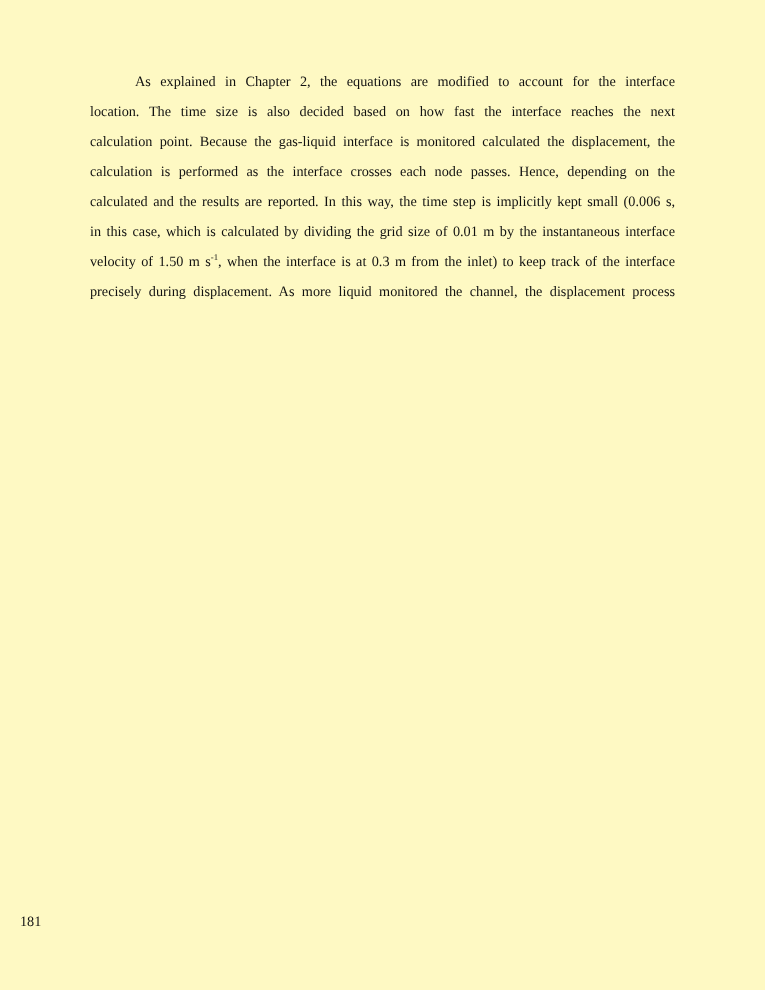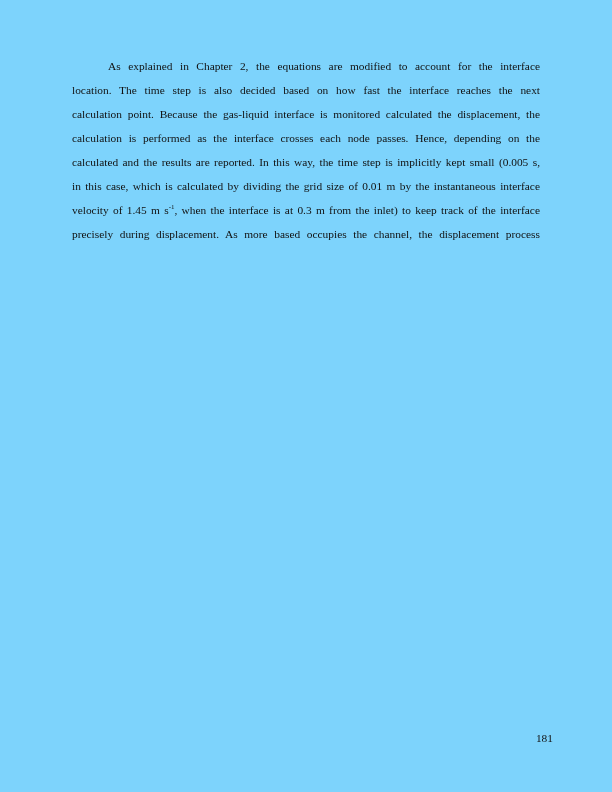--- a/index.html
+++ b/index.html
@@ -20,7 +20,7 @@
       left: 0; top: 0;
       width: 612px;
       height: 792px;
-      background: #7dd3fc;
+      background: #fef9c3;
     }
     .body-text {
       position: absolute;

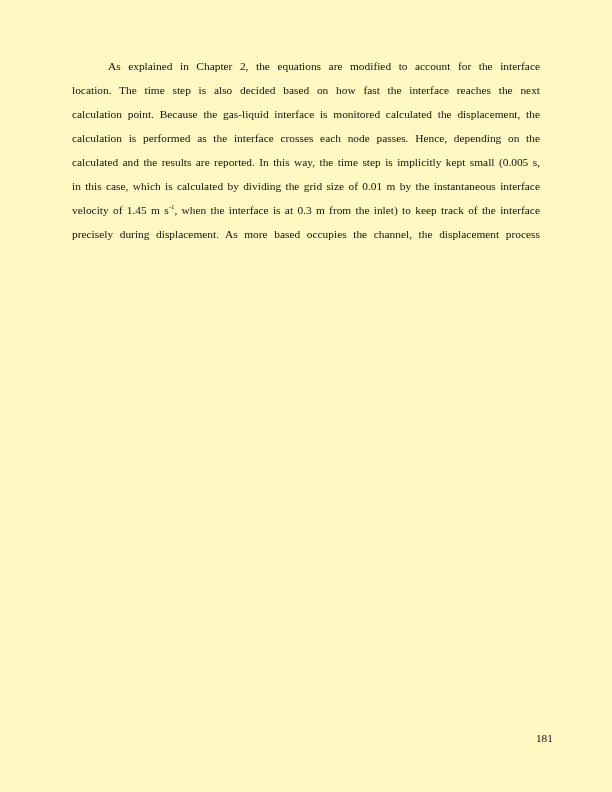--- a/index.html
+++ b/index.html
@@ -64,7 +64,7 @@
 <div class="page">
   <div class="body-text">
     <span class="line first">As explained in Chapter 2, the equations are modified to account for the interface</span>
-    <span class="line">location.  The time step is also decided based on how fast the interface reaches the next</span>
+    <span class="line">location.  The time size is also decided based on how fast the interface reaches the next</span>
     <span class="line">calculation point. Because the gas-liquid interface is monitored calculated the displacement, the</span>
     <span class="line">calculation is performed as the interface crosses each node passes. Hence, depending on the</span>
     <span class="line">calculated and the results are reported. In this way, the time step is implicitly kept small (0.005 s,</span>

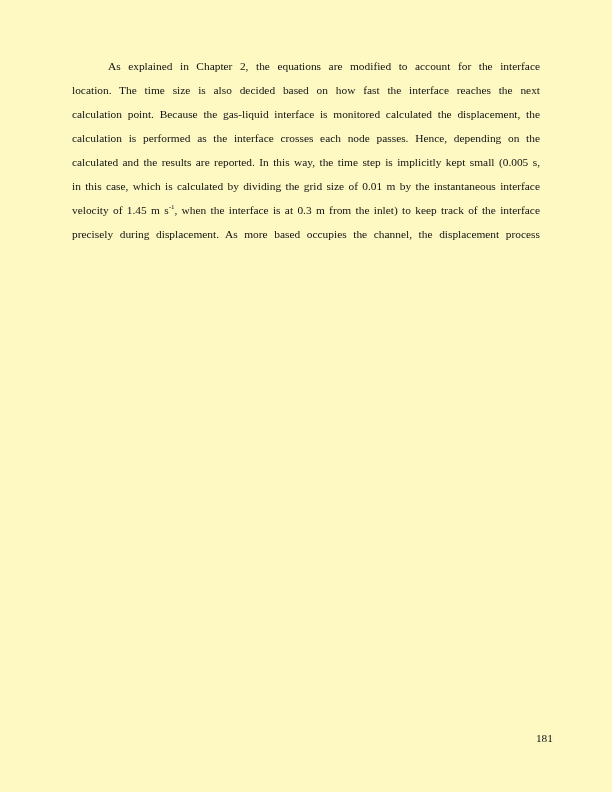--- a/index.html
+++ b/index.html
@@ -67,7 +67,7 @@
     <span class="line">location.  The time size is also decided based on how fast the interface reaches the next</span>
     <span class="line">calculation point. Because the gas-liquid interface is monitored calculated the displacement, the</span>
     <span class="line">calculation is performed as the interface crosses each node passes. Hence, depending on the</span>
-    <span class="line">calculated and the results are reported. In this way, the time step is implicitly kept small (0.005 s,</span>
+    <span class="line">calculated and the results are reported. In this way, the time step is implicitly kept small (0.006 s,</span>
     <span class="line">in this case, which is calculated by dividing the grid size of 0.01 m by the instantaneous interface</span>
     <span class="line"><span>velocity of 1.45 m s</span><sup>-1</sup><span>, when the interface is at 0.3 m from the inlet) to keep track of the interface</span></span>
     <span class="line">precisely during displacement. As more based occupies the channel, the displacement process</span>

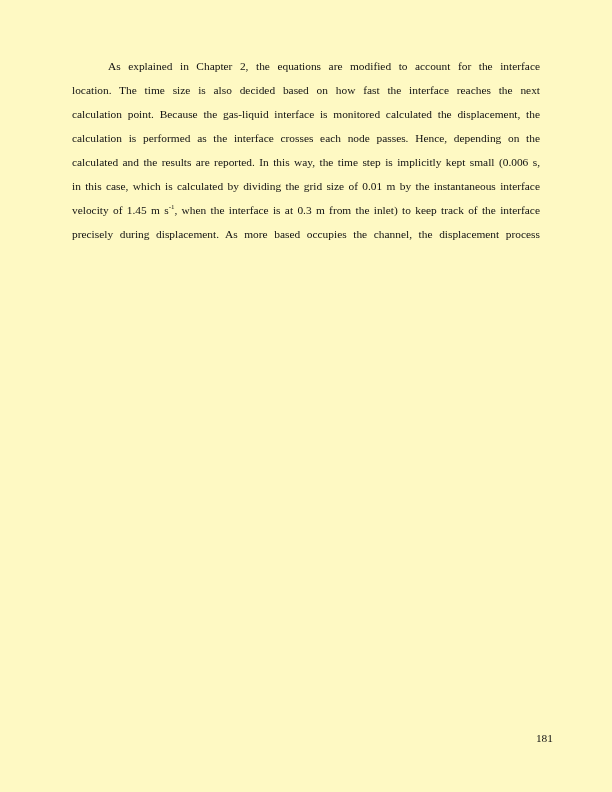--- a/index.html
+++ b/index.html
@@ -69,7 +69,7 @@
     <span class="line">calculation is performed as the interface crosses each node passes. Hence, depending on the</span>
     <span class="line">calculated and the results are reported. In this way, the time step is implicitly kept small (0.006 s,</span>
     <span class="line">in this case, which is calculated by dividing the grid size of 0.01 m by the instantaneous interface</span>
-    <span class="line"><span>velocity of 1.45 m s</span><sup>-1</sup><span>, when the interface is at 0.3 m from the inlet) to keep track of the interface</span></span>
+    <span class="line"><span>velocity of 1.50 m s</span><sup>-1</sup><span>, when the interface is at 0.3 m from the inlet) to keep track of the interface</span></span>
     <span class="line">precisely during displacement. As more based occupies the channel, the displacement process</span>
   </div>
 

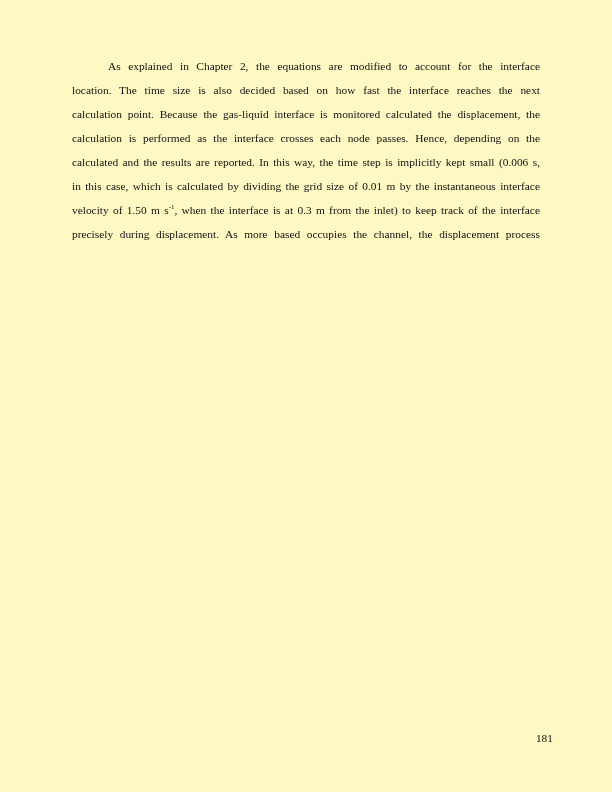--- a/index.html
+++ b/index.html
@@ -70,7 +70,7 @@
     <span class="line">calculated and the results are reported. In this way, the time step is implicitly kept small (0.006 s,</span>
     <span class="line">in this case, which is calculated by dividing the grid size of 0.01 m by the instantaneous interface</span>
     <span class="line"><span>velocity of 1.50 m s</span><sup>-1</sup><span>, when the interface is at 0.3 m from the inlet) to keep track of the interface</span></span>
-    <span class="line">precisely during displacement. As more based occupies the channel, the displacement process</span>
+    <span class="line">precisely during displacement. As more liquid monitored the channel, the displacement process</span>
   </div>
 
   <div class="page-number">181</div>

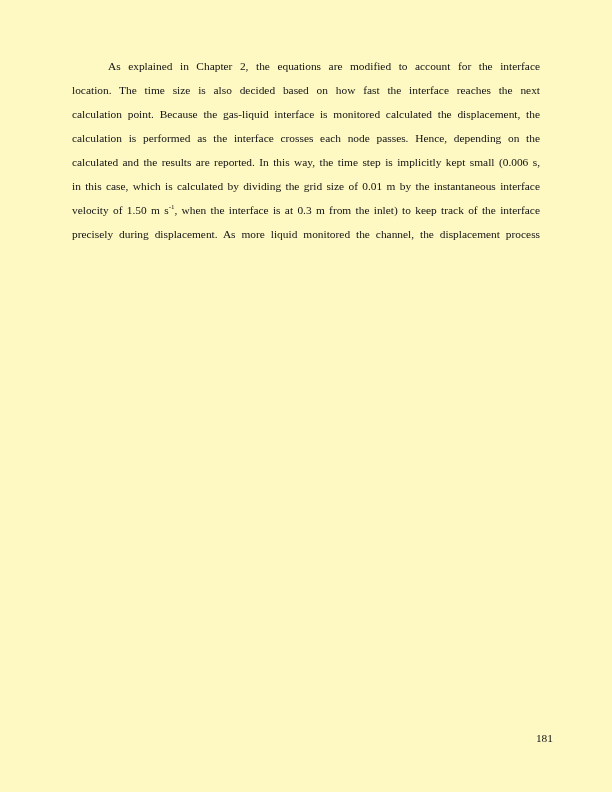--- a/index.html
+++ b/index.html
@@ -50,10 +50,10 @@
     }
     .page-number {
       position: absolute;
-      left: 0;
+      left: 16px;
       width: 553px;
       top: 731px;
-      text-align: right;
+      text-align: left;
       font-size: 11.4px;
       line-height: 14px;
     }

